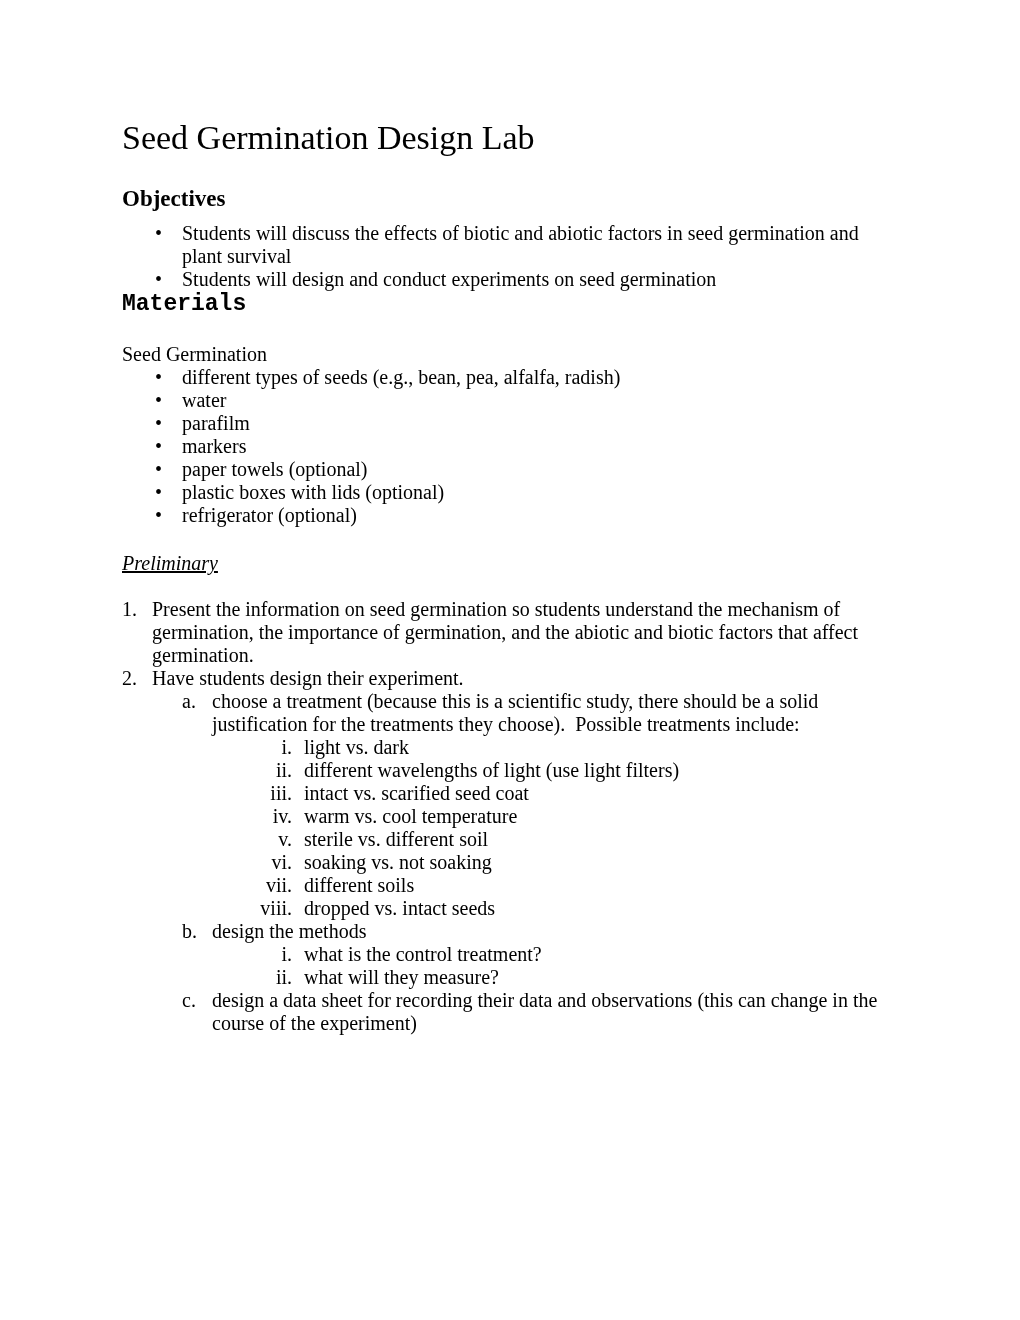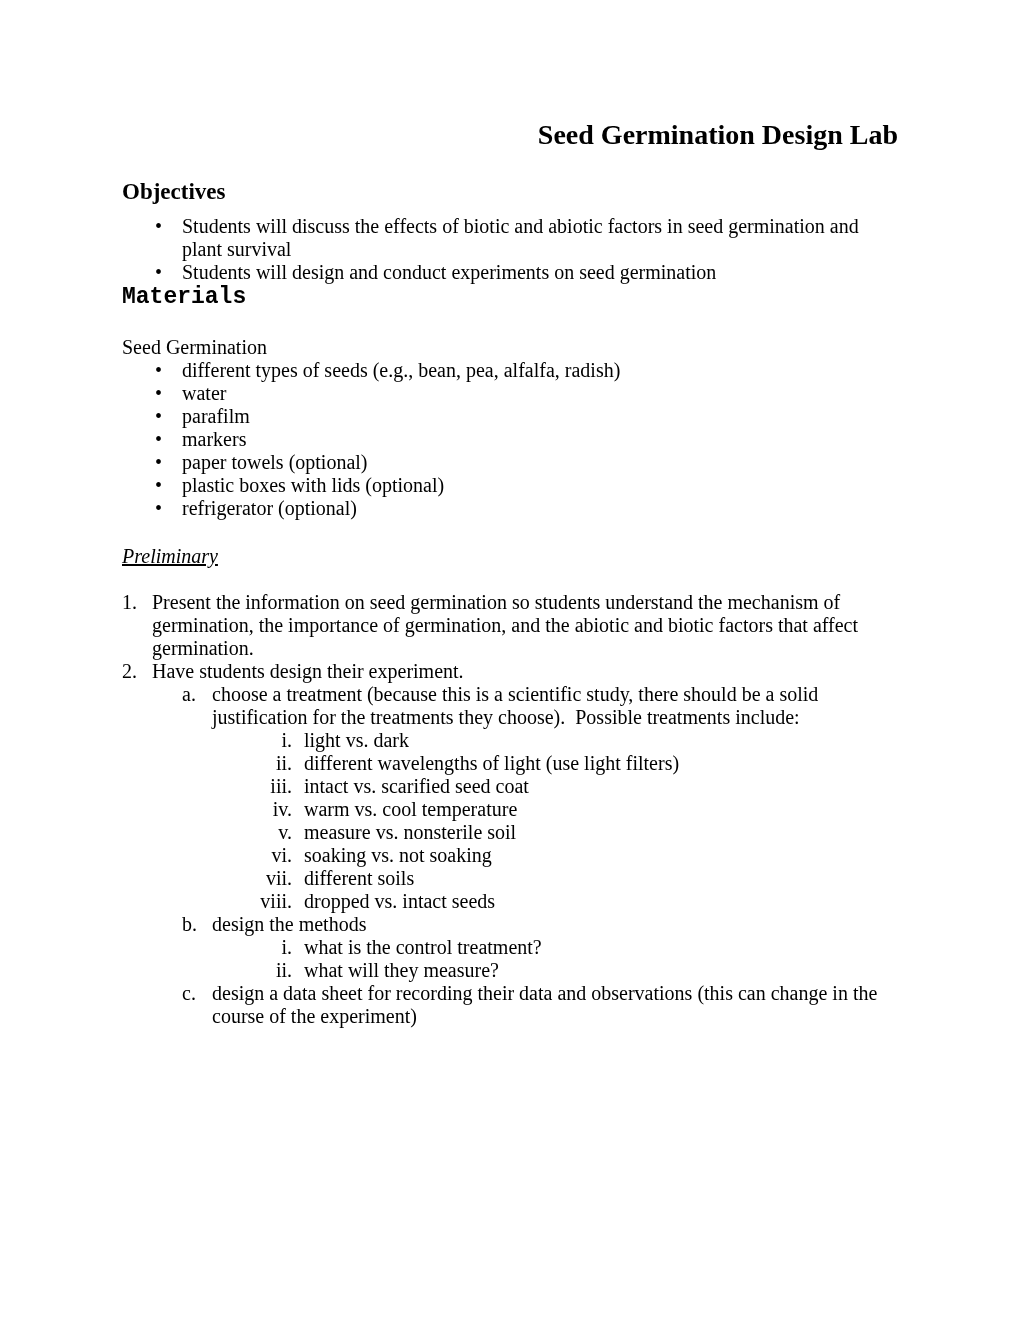--- a/index.html
+++ b/index.html
@@ -24,10 +24,10 @@
   }
   .title {
     margin: 0 0 26px 0;
-    text-align: right;
-    font-size: 28px;
+    text-align: left;
+    font-size: 34px;
     line-height: 1.2;
-    font-weight: bold;
+    font-weight: normal;
   }
   h2.heading {
     margin: 0;

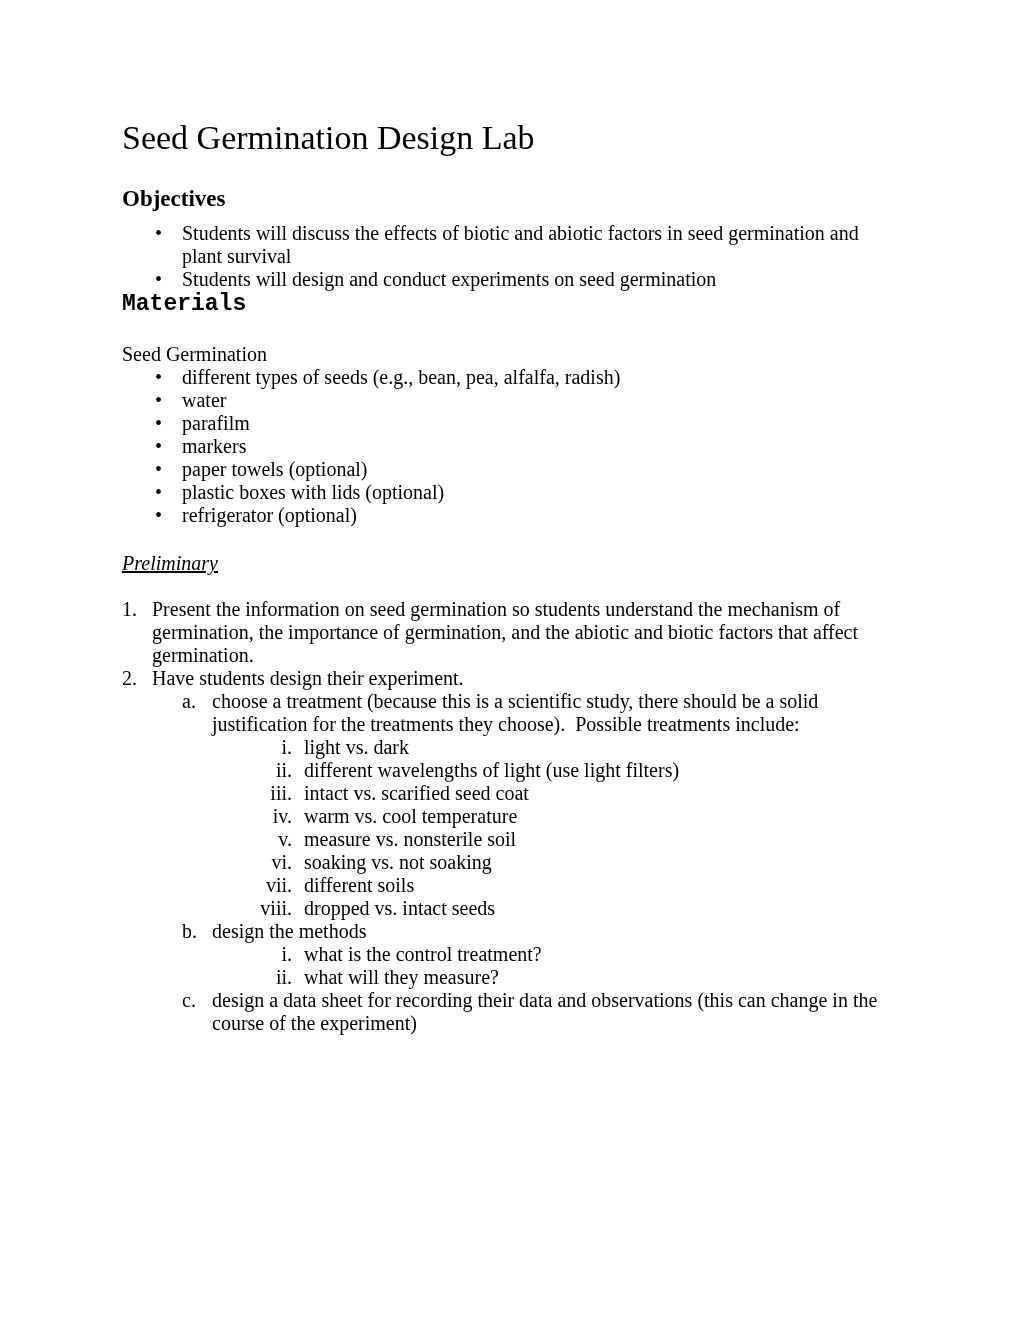--- a/index.html
+++ b/index.html
@@ -157,7 +157,7 @@
     </div>
     <div class="rom-item">
       <span class="rom-marker">v.</span>
-      <span class="rom-text">measure vs. nonsterile soil</span>
+      <span class="rom-text">sterile vs. different soil</span>
     </div>
     <div class="rom-item">
       <span class="rom-marker">vi.</span>

